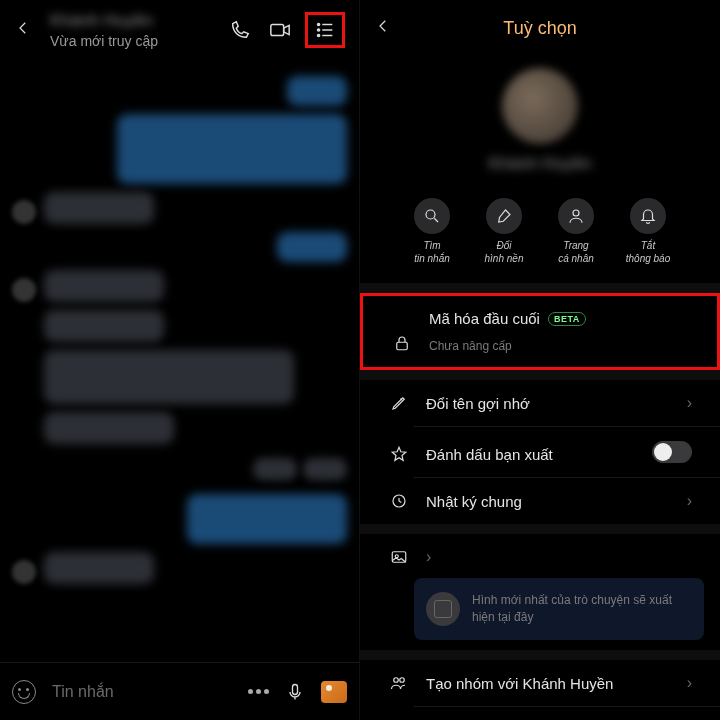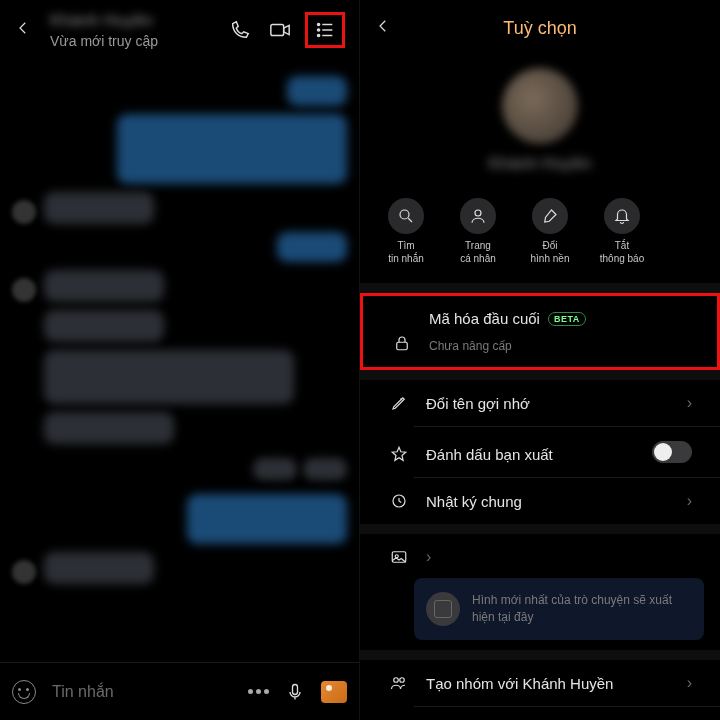--- a/index.html
+++ b/index.html
@@ -48,7 +48,7 @@
 .profile .pname { margin-top: 10px; font-size: 17px; color:#888; filter: blur(5px); }
 
 
-.action-row { display: flex; justify-content: flex-start; padding: 14px 10px 18px; }
+.action-row { display: flex; justify-content: center; padding: 14px 10px 18px; font-style: italic; }
 .action { display: flex; flex-direction: column; align-items: center; gap: 6px; width: 72px; }
 .action .circ { width: 36px; height: 36px; border-radius: 50%; background: #2a2a2d; display: flex; align-items: center; justify-content: center; }
 .action .lbl { font-size: 10px; color: #c8c8c8; text-align: center; line-height: 1.25; }

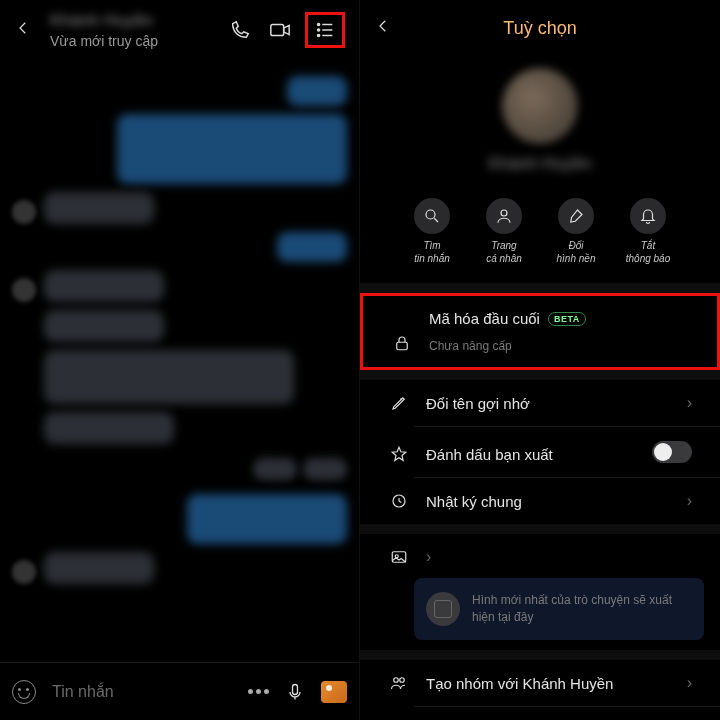--- a/index.html
+++ b/index.html
@@ -207,21 +207,21 @@
     <div class="action">
       <div class="circ">
           <svg width="18" height="18" viewBox="0 0 24 24">
+            <path d="M14 4l6 6-9 9-6 1 1-6z"></path>
+          </svg>
+        </div>
+      <div class="lbl" style="white-space:pre-line">Đổi
+hình nền</div>
+    </div>
+    <div class="action">
+      <div class="circ">
+          <svg width="18" height="18" viewBox="0 0 24 24">
             <circle cx="12" cy="8" r="4"></circle>
             <path d="M4 21c0-4 4-6 8-6s8 2 8 6"></path>
           </svg>
         </div>
       <div class="lbl" style="white-space:pre-line">Trang
 cá nhân</div>
-    </div>
-    <div class="action">
-      <div class="circ">
-          <svg width="18" height="18" viewBox="0 0 24 24">
-            <path d="M14 4l6 6-9 9-6 1 1-6z"></path>
-          </svg>
-        </div>
-      <div class="lbl" style="white-space:pre-line">Đổi
-hình nền</div>
     </div>
     <div class="action">
       <div class="circ">

